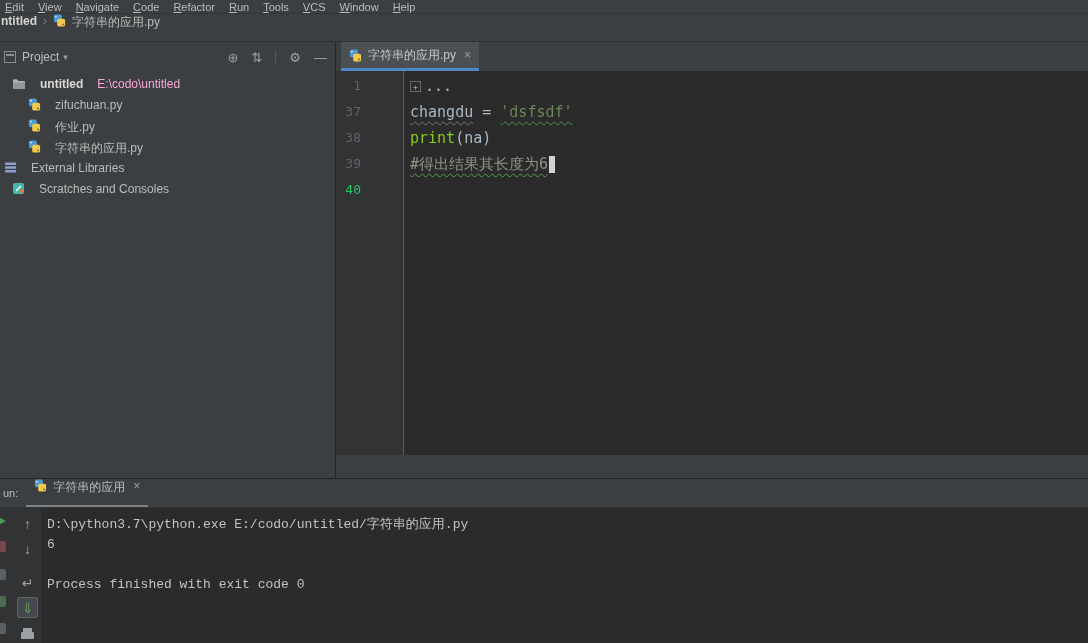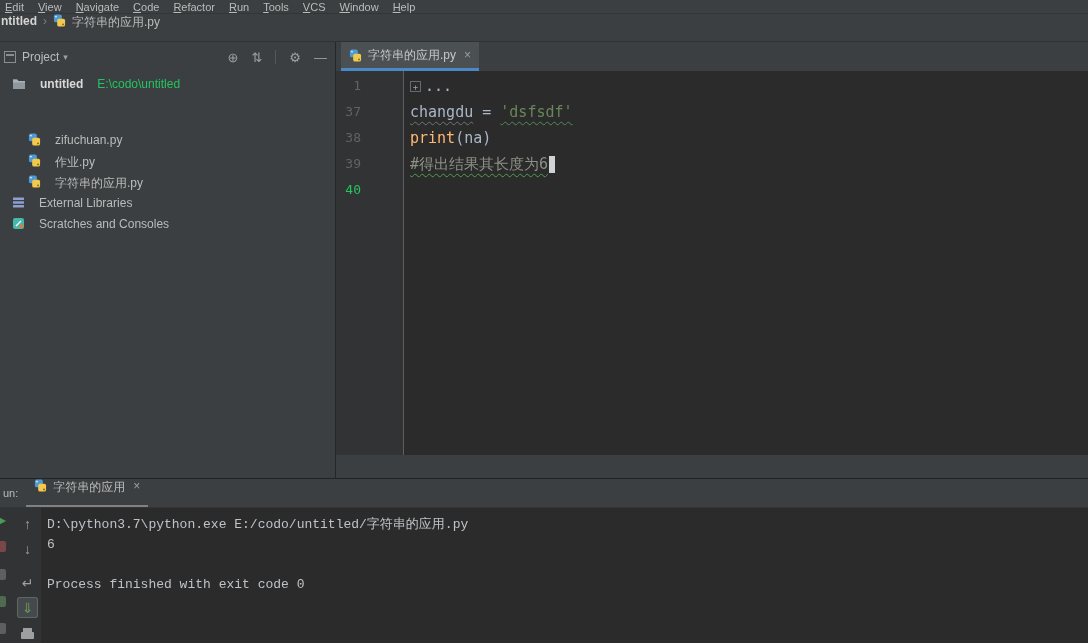--- a/index.html
+++ b/index.html
@@ -34,7 +34,7 @@
   .tree { flex:1; padding-top:5px; font-size:12px; color:#bbbbbb; overflow:hidden; }
   .tree-row { height:21px; display:flex; align-items:flex-start; gap:14px; white-space:nowrap; }
   .t-root { font-weight:bold; color:#d8d8d8; }
-  .t-path { color:#22c55e; }
+  .t-path { color:#f9a8d4; }
 
   
   .editor-col { flex:1; display:flex; flex-direction:column; border-left:1px solid #262626; }

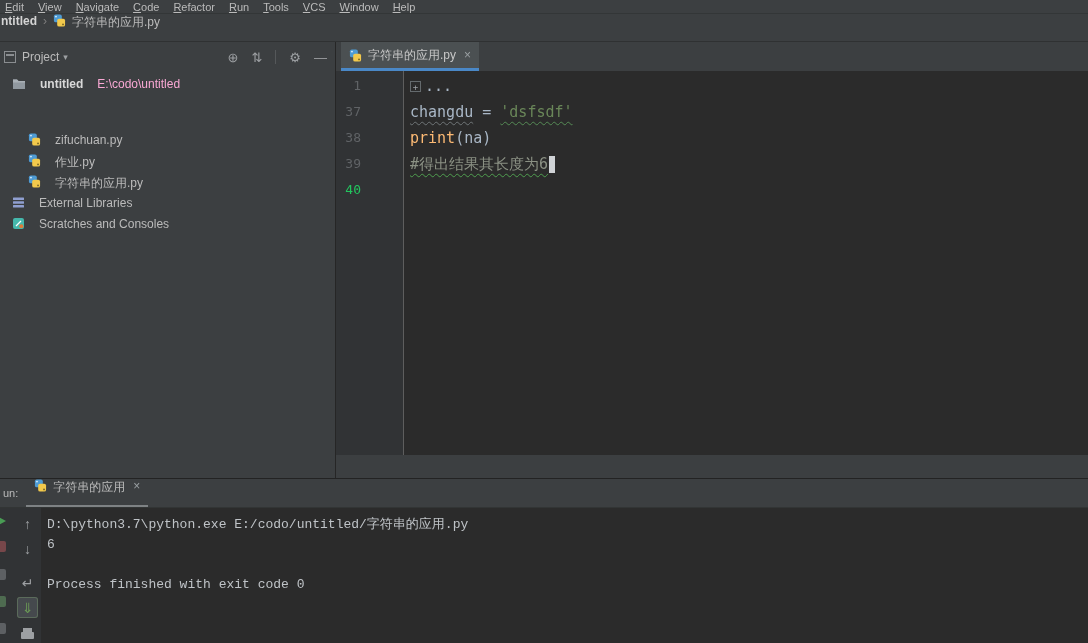--- a/index.html
+++ b/index.html
@@ -138,7 +138,7 @@
             <span class="t-root">untitled</span>
             <span class="t-path">E:\codo\untitled</span>
           </div>
-          <div class="tree-row" style="padding-left: 28px; margin-top: 35px;">
+          <div class="tree-row" style="padding-left: 28px;">
             <span class="t-icon">
               <svg width="13" height="13" viewBox="0 0 14 14">
                 <rect x="1" y="0.5" width="8.5" height="8.5" rx="2" fill="#4e9bd4"></rect>

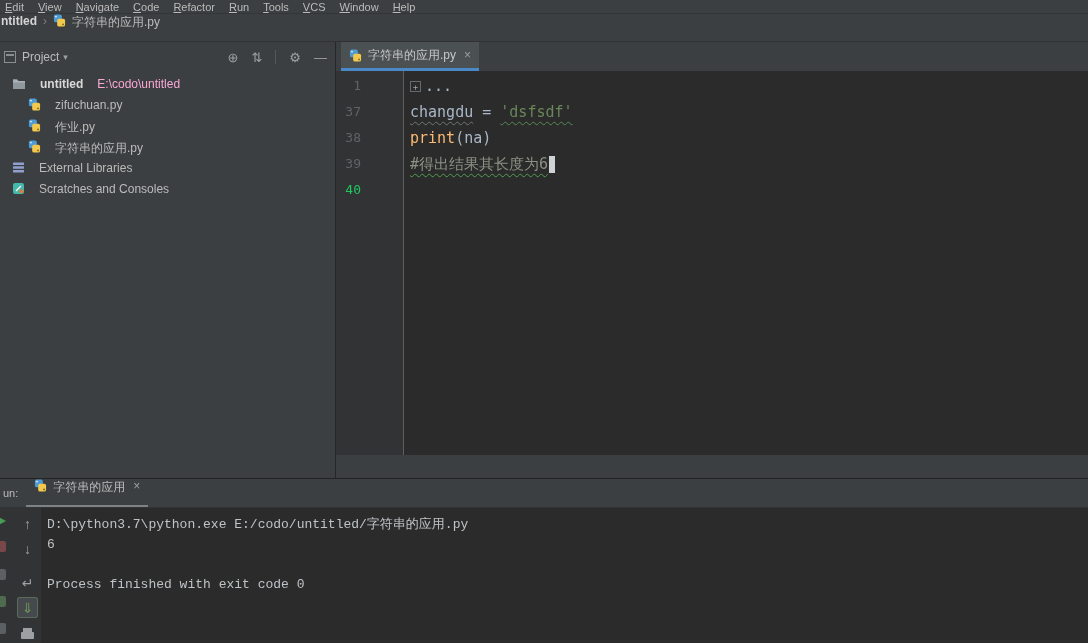--- a/index.html
+++ b/index.html
@@ -51,7 +51,7 @@
   .tk-typo { color:#a9b7c6; text-decoration:underline wavy #6f7577; text-underline-offset:4px; text-decoration-thickness:1px; }
   .tk-str { color:#6a8759; text-decoration:underline wavy #558b55; text-underline-offset:4px; text-decoration-thickness:1px; }
   .tk-magic { color:#bd68c3; text-decoration:underline solid #bd68c3; text-underline-offset:3px; text-decoration-thickness:1px; }
-  .tk-builtin { color:#fdba74; }
+  .tk-builtin { color:#84cc16; }
   .tk-comment { color:#8b9184; text-decoration:underline wavy #4f9e4f; text-underline-offset:4px; text-decoration-thickness:1px; }
   .tk-cursor { display:inline-block; width:6px; height:17px; background:#d0d3d6; vertical-align:text-bottom; margin-left:1px; }
   .tk-foldbox { display:inline-block; width:11px; height:11px; border:1px solid #646a6d; color:#9da2a6; font-size:9px; line-height:10px; text-align:center; margin-right:4px; vertical-align:1px; }

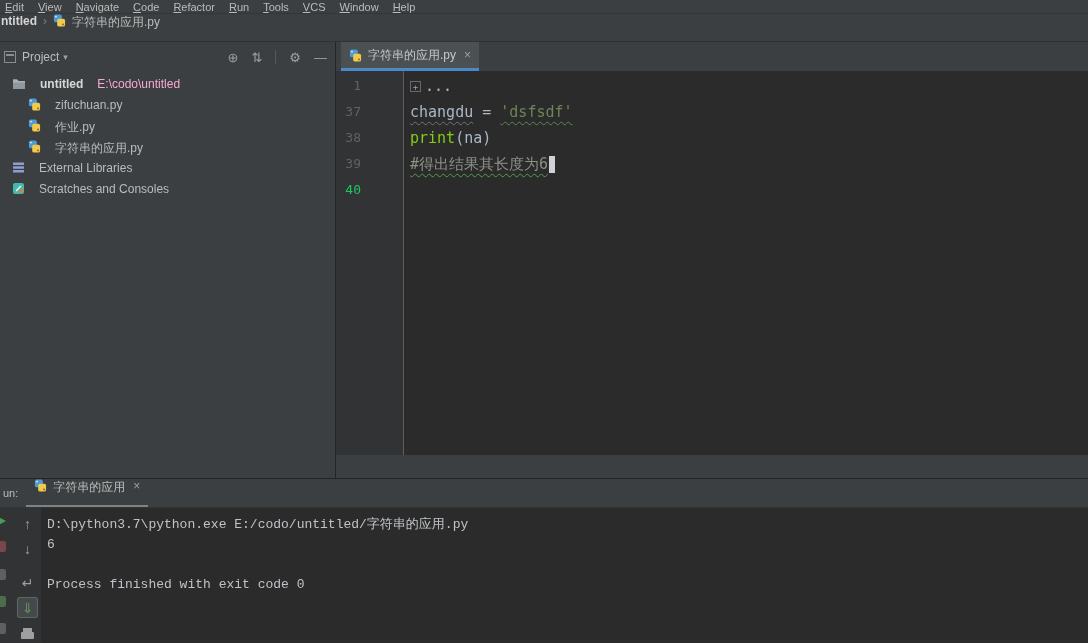--- a/index.html
+++ b/index.html
@@ -171,7 +171,7 @@
             </span>
             <span>字符串的应用.py</span>
           </div>
-          <div class="tree-row" style="padding-left: 12px;">
+          <div class="tree-row" style="padding-left: 4px;">
             <span class="t-icon">
               <svg width="13" height="13" viewBox="0 0 13 13">
                 <rect x="1" y="1.4" width="11" height="2.6" rx="0.5" fill="#8f9fd0"></rect>

